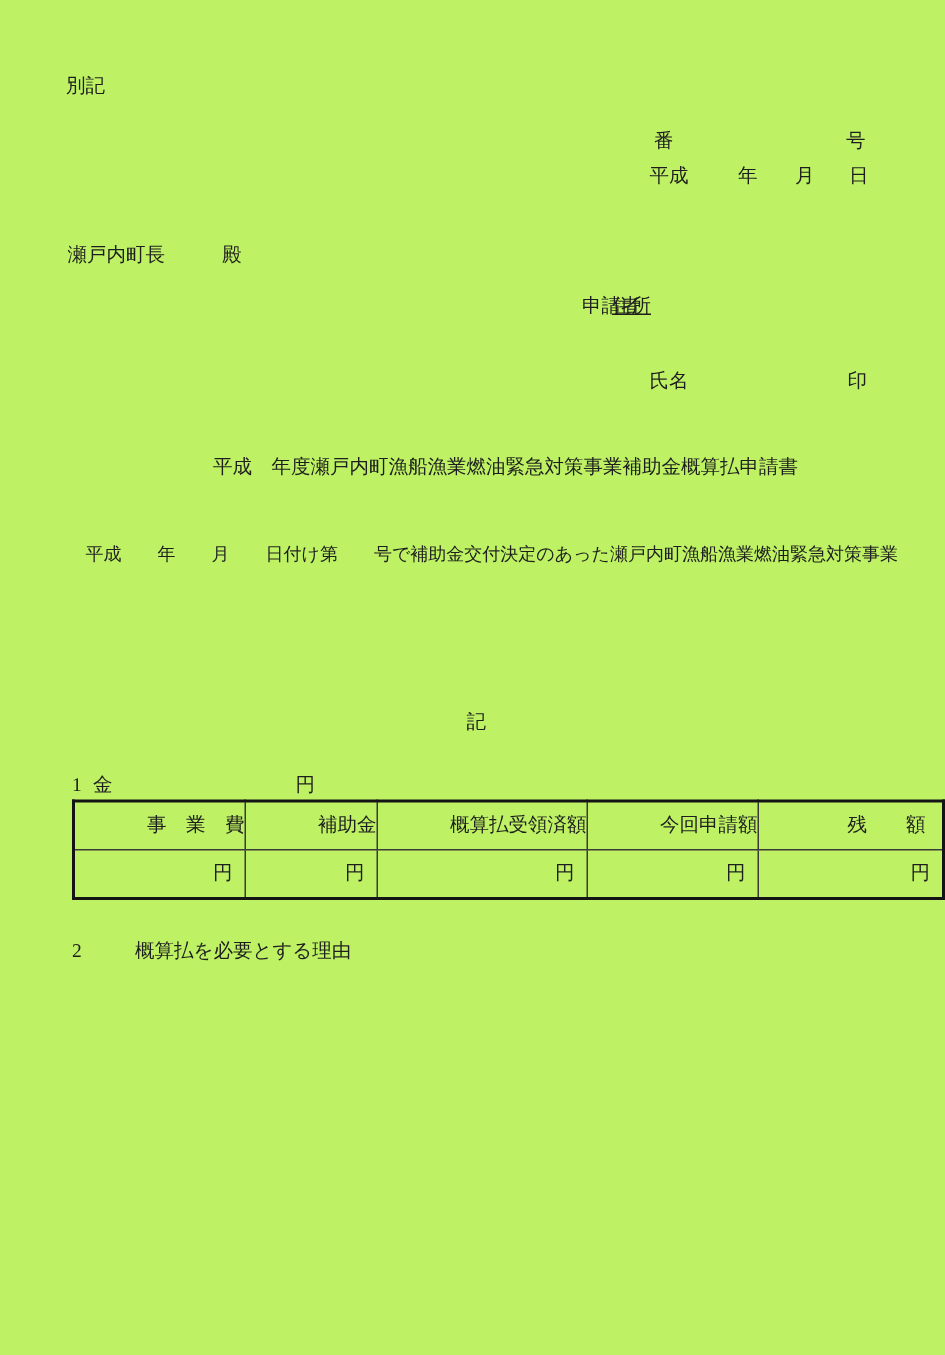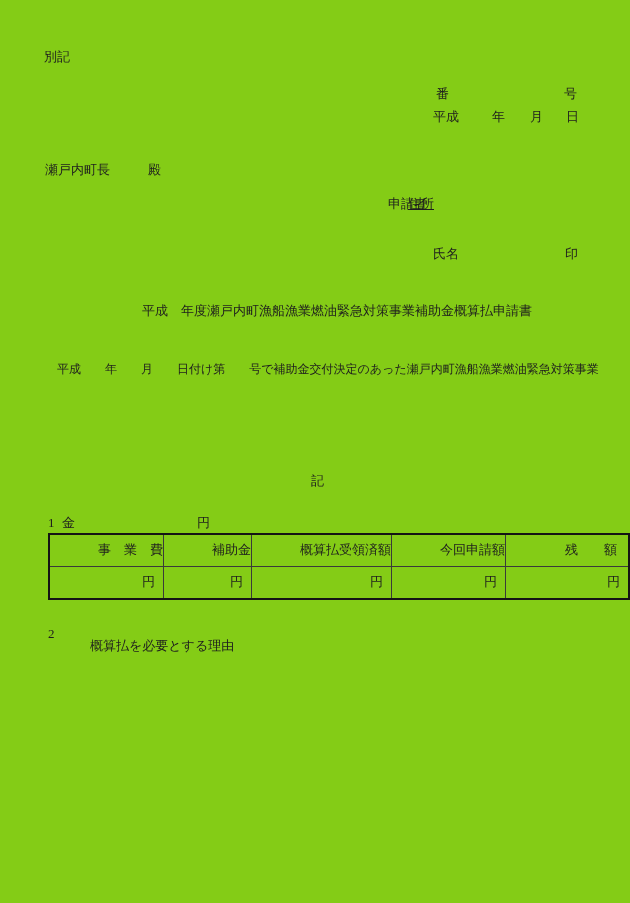--- a/index.html
+++ b/index.html
@@ -8,7 +8,7 @@
     position: relative;
     width: 630px;
     height: 903px;
-    background: #84cc16;
+    background: #bef264;
     font-family: "Liberation Serif", "DejaVu Serif", serif;
     color: #1e1e1e;
     overflow: hidden;

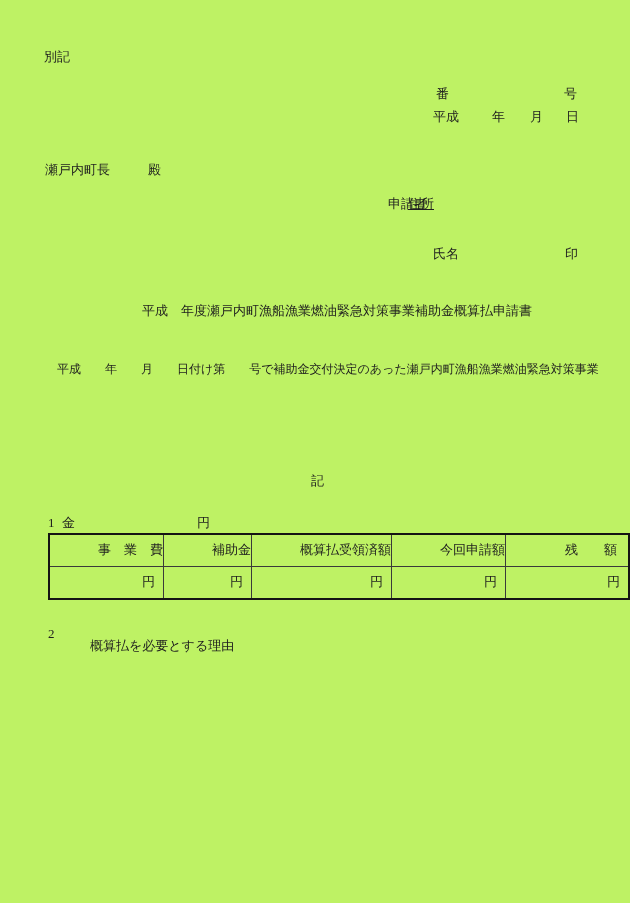--- a/index.html
+++ b/index.html
@@ -110,7 +110,7 @@
     </table>
 
   <span class="abs" style="left:48px; top:626px;">2</span>
-  <span class="abs" style="left:90px; top:626px;margin-top:12px;">概算払を必要とする理由</span>
+  <span class="abs" style="left:90px; top:626px;">概算払を必要とする理由</span>
 
 </div>
 

